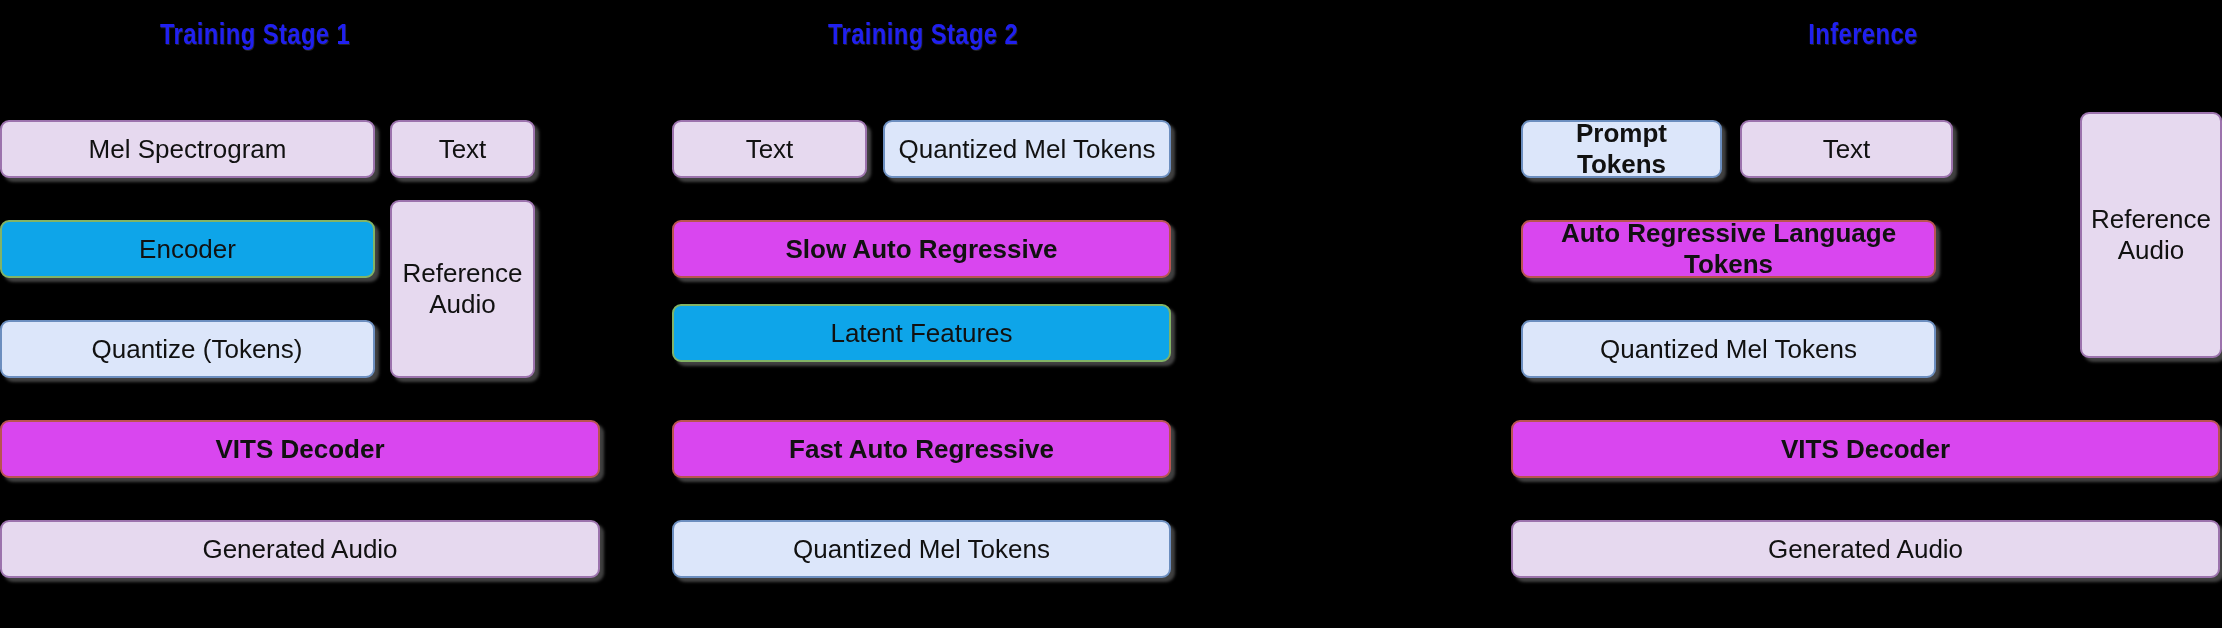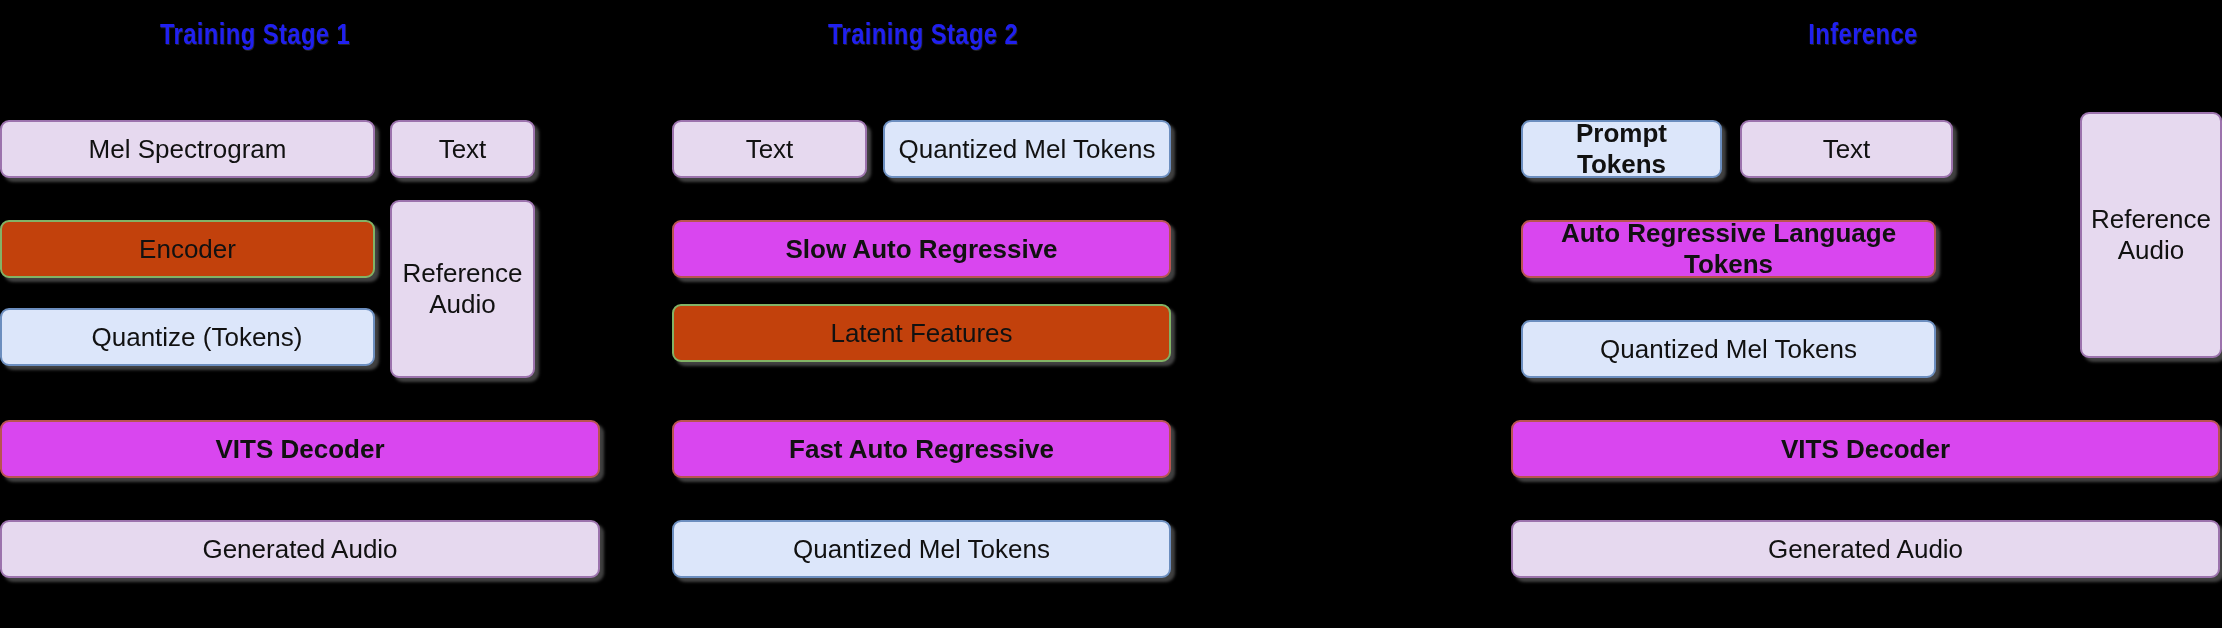--- a/index.html
+++ b/index.html
@@ -53,7 +53,7 @@
     border-color: #9c73ad;
   }
   .n-green {
-    background: #c2410c;
+    background: #0ea5e9;
     border-color: #82b366;
   }
   .n-blue {

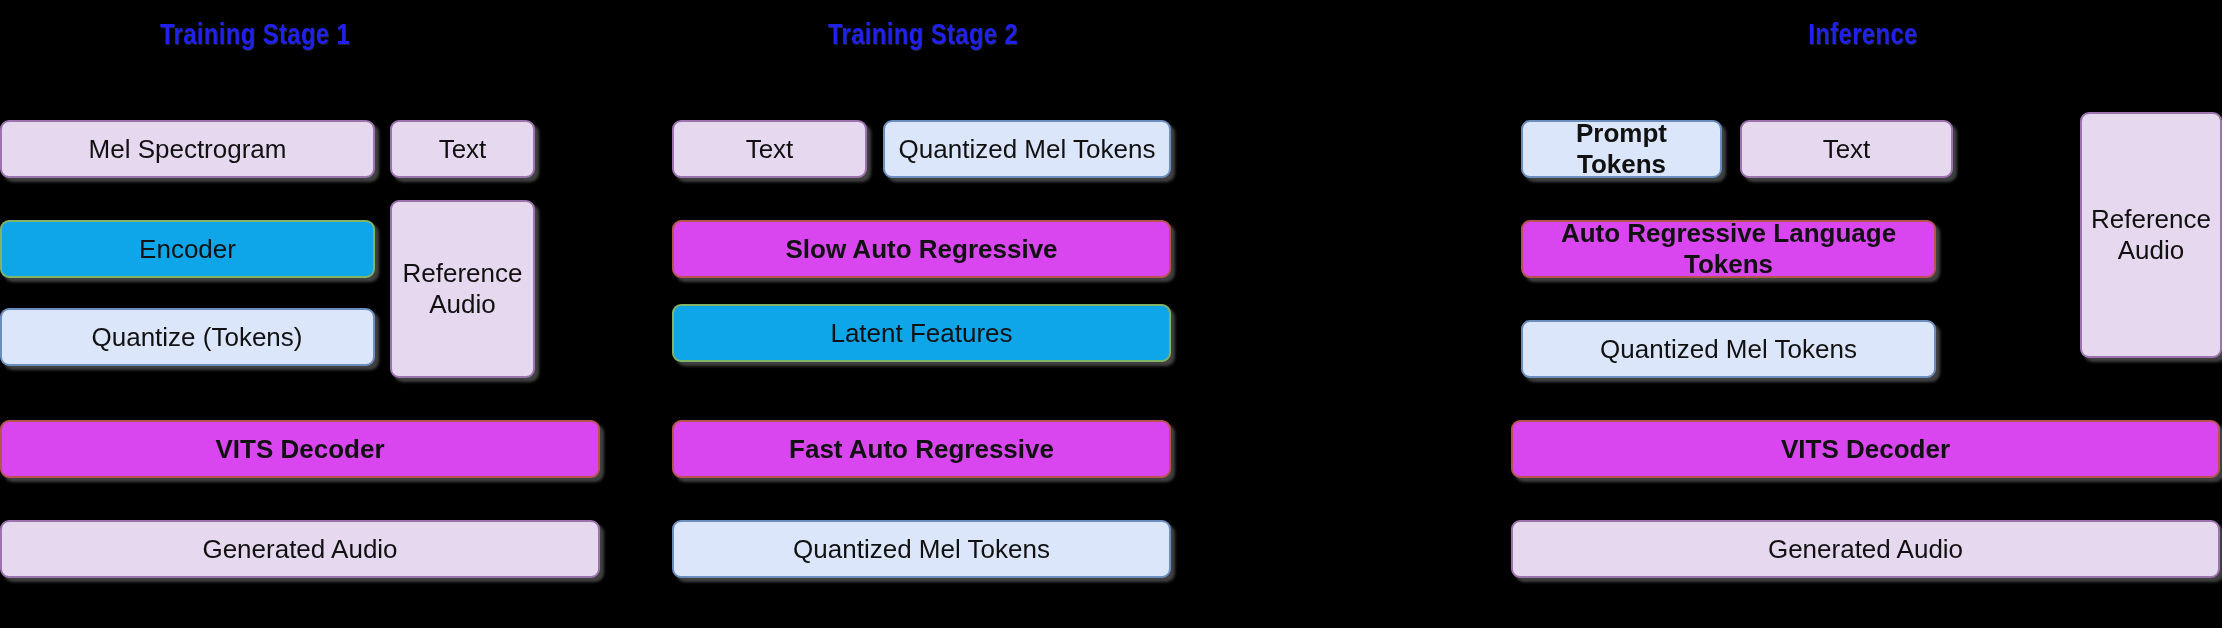--- a/index.html
+++ b/index.html
@@ -133,7 +133,7 @@
     <span>Audio</span>
   </div>
 
-  <div class="node n-blue" style="left:0px; top:308px; width:375px; height:58px;padding-left:25px;">
+  <div class="node n-blue" style="left:0px; top:320px; width:375px; height:58px;padding-left:25px;">
     <span>Quantize (Tokens)</span>
   </div>
 

